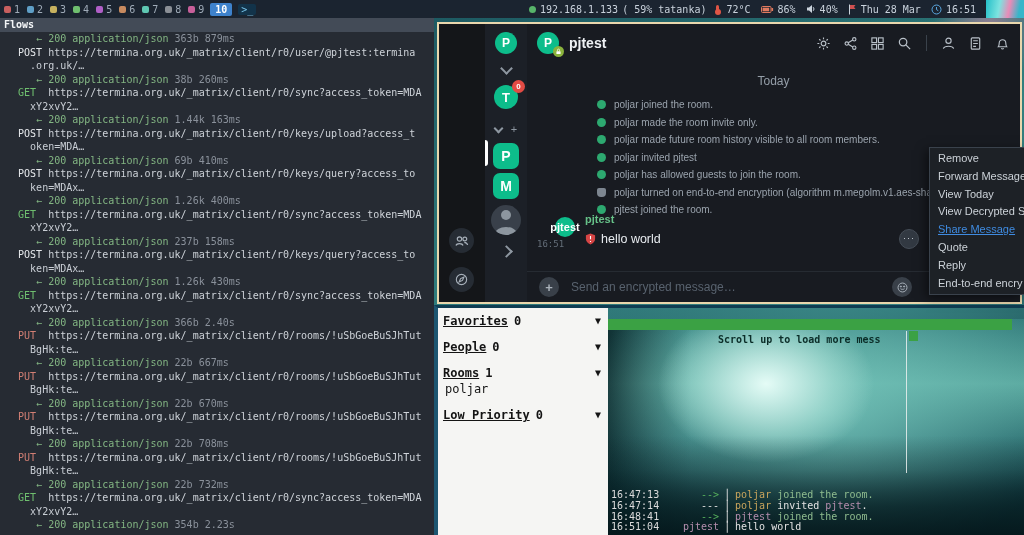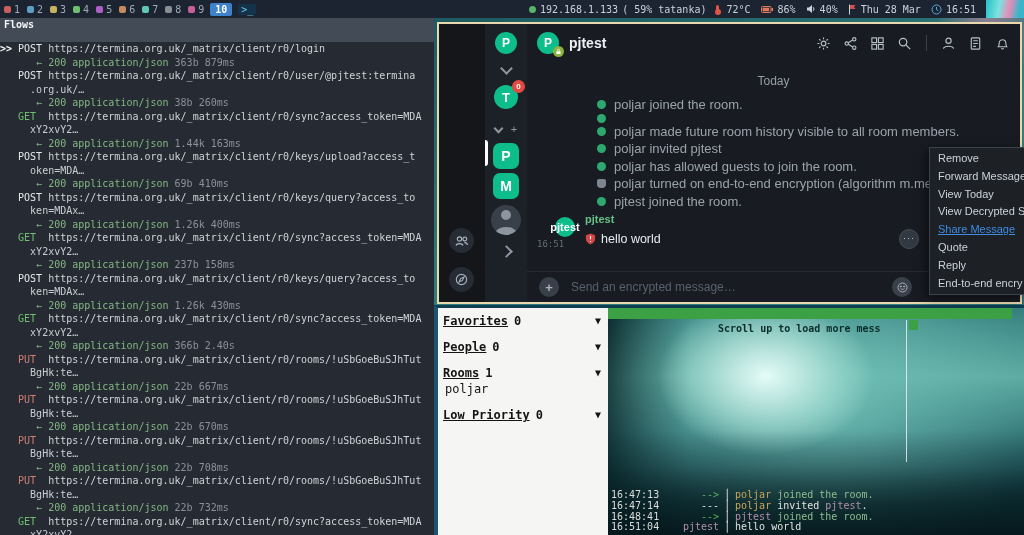--- a/index.html
+++ b/index.html
@@ -38,7 +38,7 @@
   
   .mitm{position:absolute;left:0;top:18px;width:434px;height:517px;background:#262b33;z-index:2;
         overflow:hidden;font:10px "DejaVu Sans Mono",monospace;line-height:13.5px;color:#cfd3d9}
-  .mitm-header{background:#434b57;color:#f3f5f7;font-weight:bold;height:24px;line-height:14px;padding-left:4px}
+  .mitm-header{background:#434b57;color:#f3f5f7;font-weight:bold;height:14px;line-height:14px;padding-left:4px}
   .fmark{display:inline-block;width:3ch;color:#f5f5f5;font-weight:bold;white-space:pre}
   .fmethod{display:inline-block;width:5ch}
   .m-get{color:#6fbf6f}.m-post{color:#e6e9ec}.m-put{color:#d27f74}

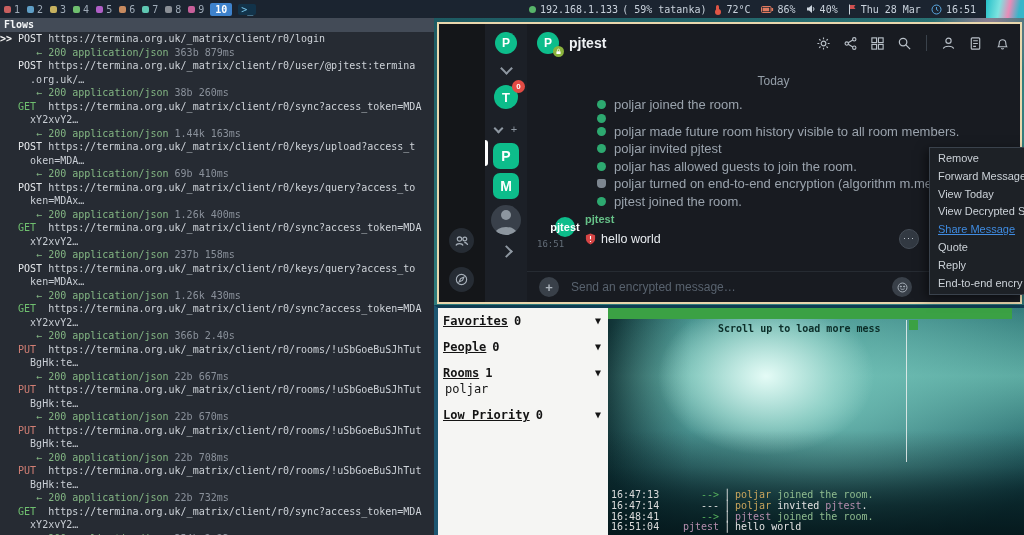--- a/index.html
+++ b/index.html
@@ -253,9 +253,6 @@
   <div>
 
       <div class="flow">
-        <div class="fline">
-          <span class="fmark">&gt;&gt;</span><span class="fmethod m-post">POST</span><span class="furl">https://termina.org.uk/_matrix/client/r0/login</span>
-        </div>
 
         <div class="fline fresp">
           <span class="fgreen">← 200 application/json</span><span class="fmeta">363b 879ms</span>

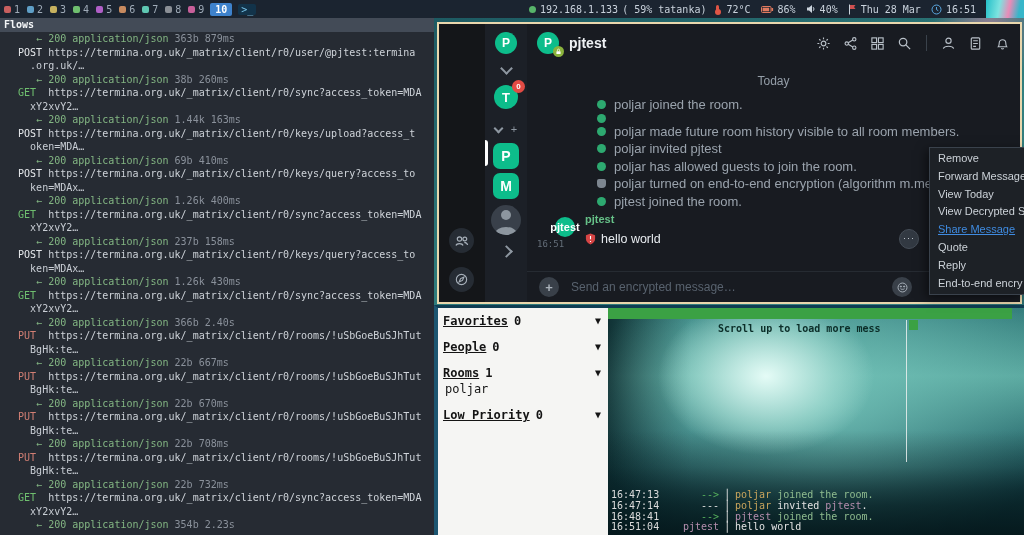--- a/index.html
+++ b/index.html
@@ -82,7 +82,7 @@
 
   .timeline{flex:1;position:relative;min-height:0}
   .today{position:absolute;top:12px;left:0;right:0;text-align:center;color:#949ea8;font-size:12px}
-  .ev-list{position:absolute;top:34px;left:70px;right:55px;font-size:13px;color:#9aa3ad;line-height:17.5px}
+  .ev-list{position:absolute;top:34px;left:70px;right:55px;font-size:10px;color:#9aa3ad;line-height:17.5px}
   .ev{display:flex;align-items:center;white-space:nowrap;overflow:hidden}
   .evicon{flex:none;width:9px;height:9px;border-radius:50%;background:#2da970;margin-right:8px}
   .ev-double{box-shadow:-12px 0 0 0 #707a84}

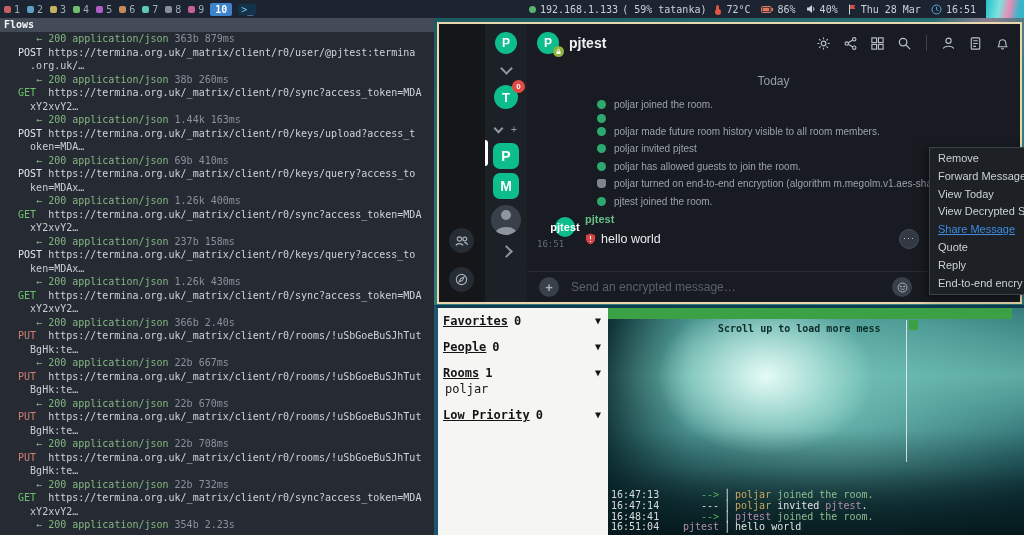--- a/index.html
+++ b/index.html
@@ -478,6 +478,7 @@
 
           <div class="ev">
             <span class="evicon ev-single"></span>
+            <span class="evtext">poljar made the room invite only.</span>
           </div>
 
           <div class="ev">

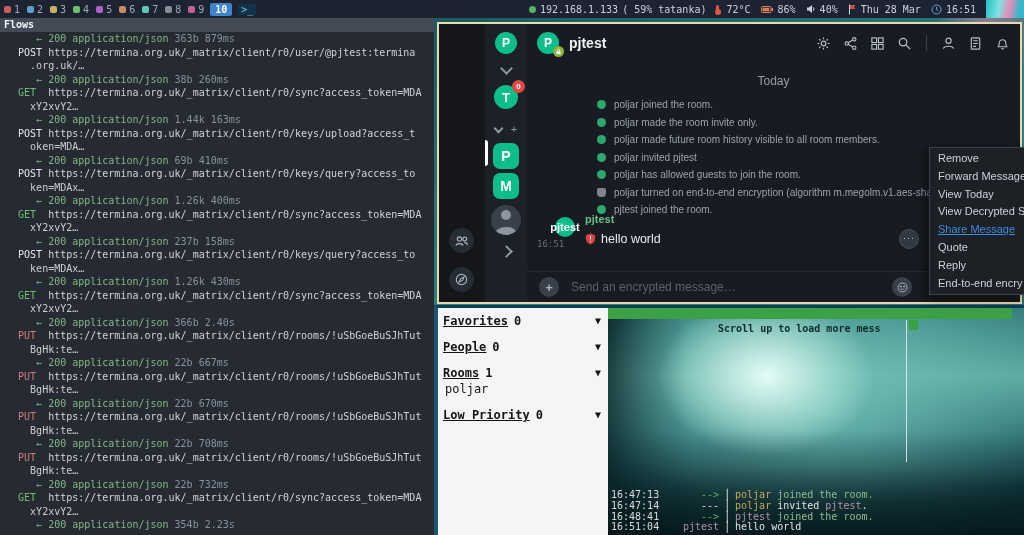--- a/index.html
+++ b/index.html
@@ -132,7 +132,7 @@
       radial-gradient(ellipse 150px 110px at 38% 30%, rgba(235,255,250,.95), rgba(180,230,220,.55) 45%, transparent 72%),
       radial-gradient(ellipse 320px 220px at 52% 42%, rgba(120,200,190,.8), transparent 75%),
       linear-gradient(90deg, rgba(8,34,38,.85) 0%, transparent 20%),
-      linear-gradient(180deg,#357e7d 0%,#5aa89f 30%,#2f7274 55%,#143f46 80%,#0b2c32 100%);}
+      linear-gradient(180deg,#357e7d 0%,#5aa89f 30%,#2f7274 55%,#143f46 80%,#0b2c32 100%); margin-top: 11px;}
   .chat-titlebar{position:absolute;left:0;top:0;right:12px;height:11px;background:#3ba144}
   .chat-notice{position:absolute;left:110px;top:15px;font:10px "DejaVu Sans Mono",monospace;color:#0b2d28;font-weight:bold}
   .chat-sep{position:absolute;left:298px;top:12px;width:1px;height:142px;background:rgba(235,240,238,.85)}

